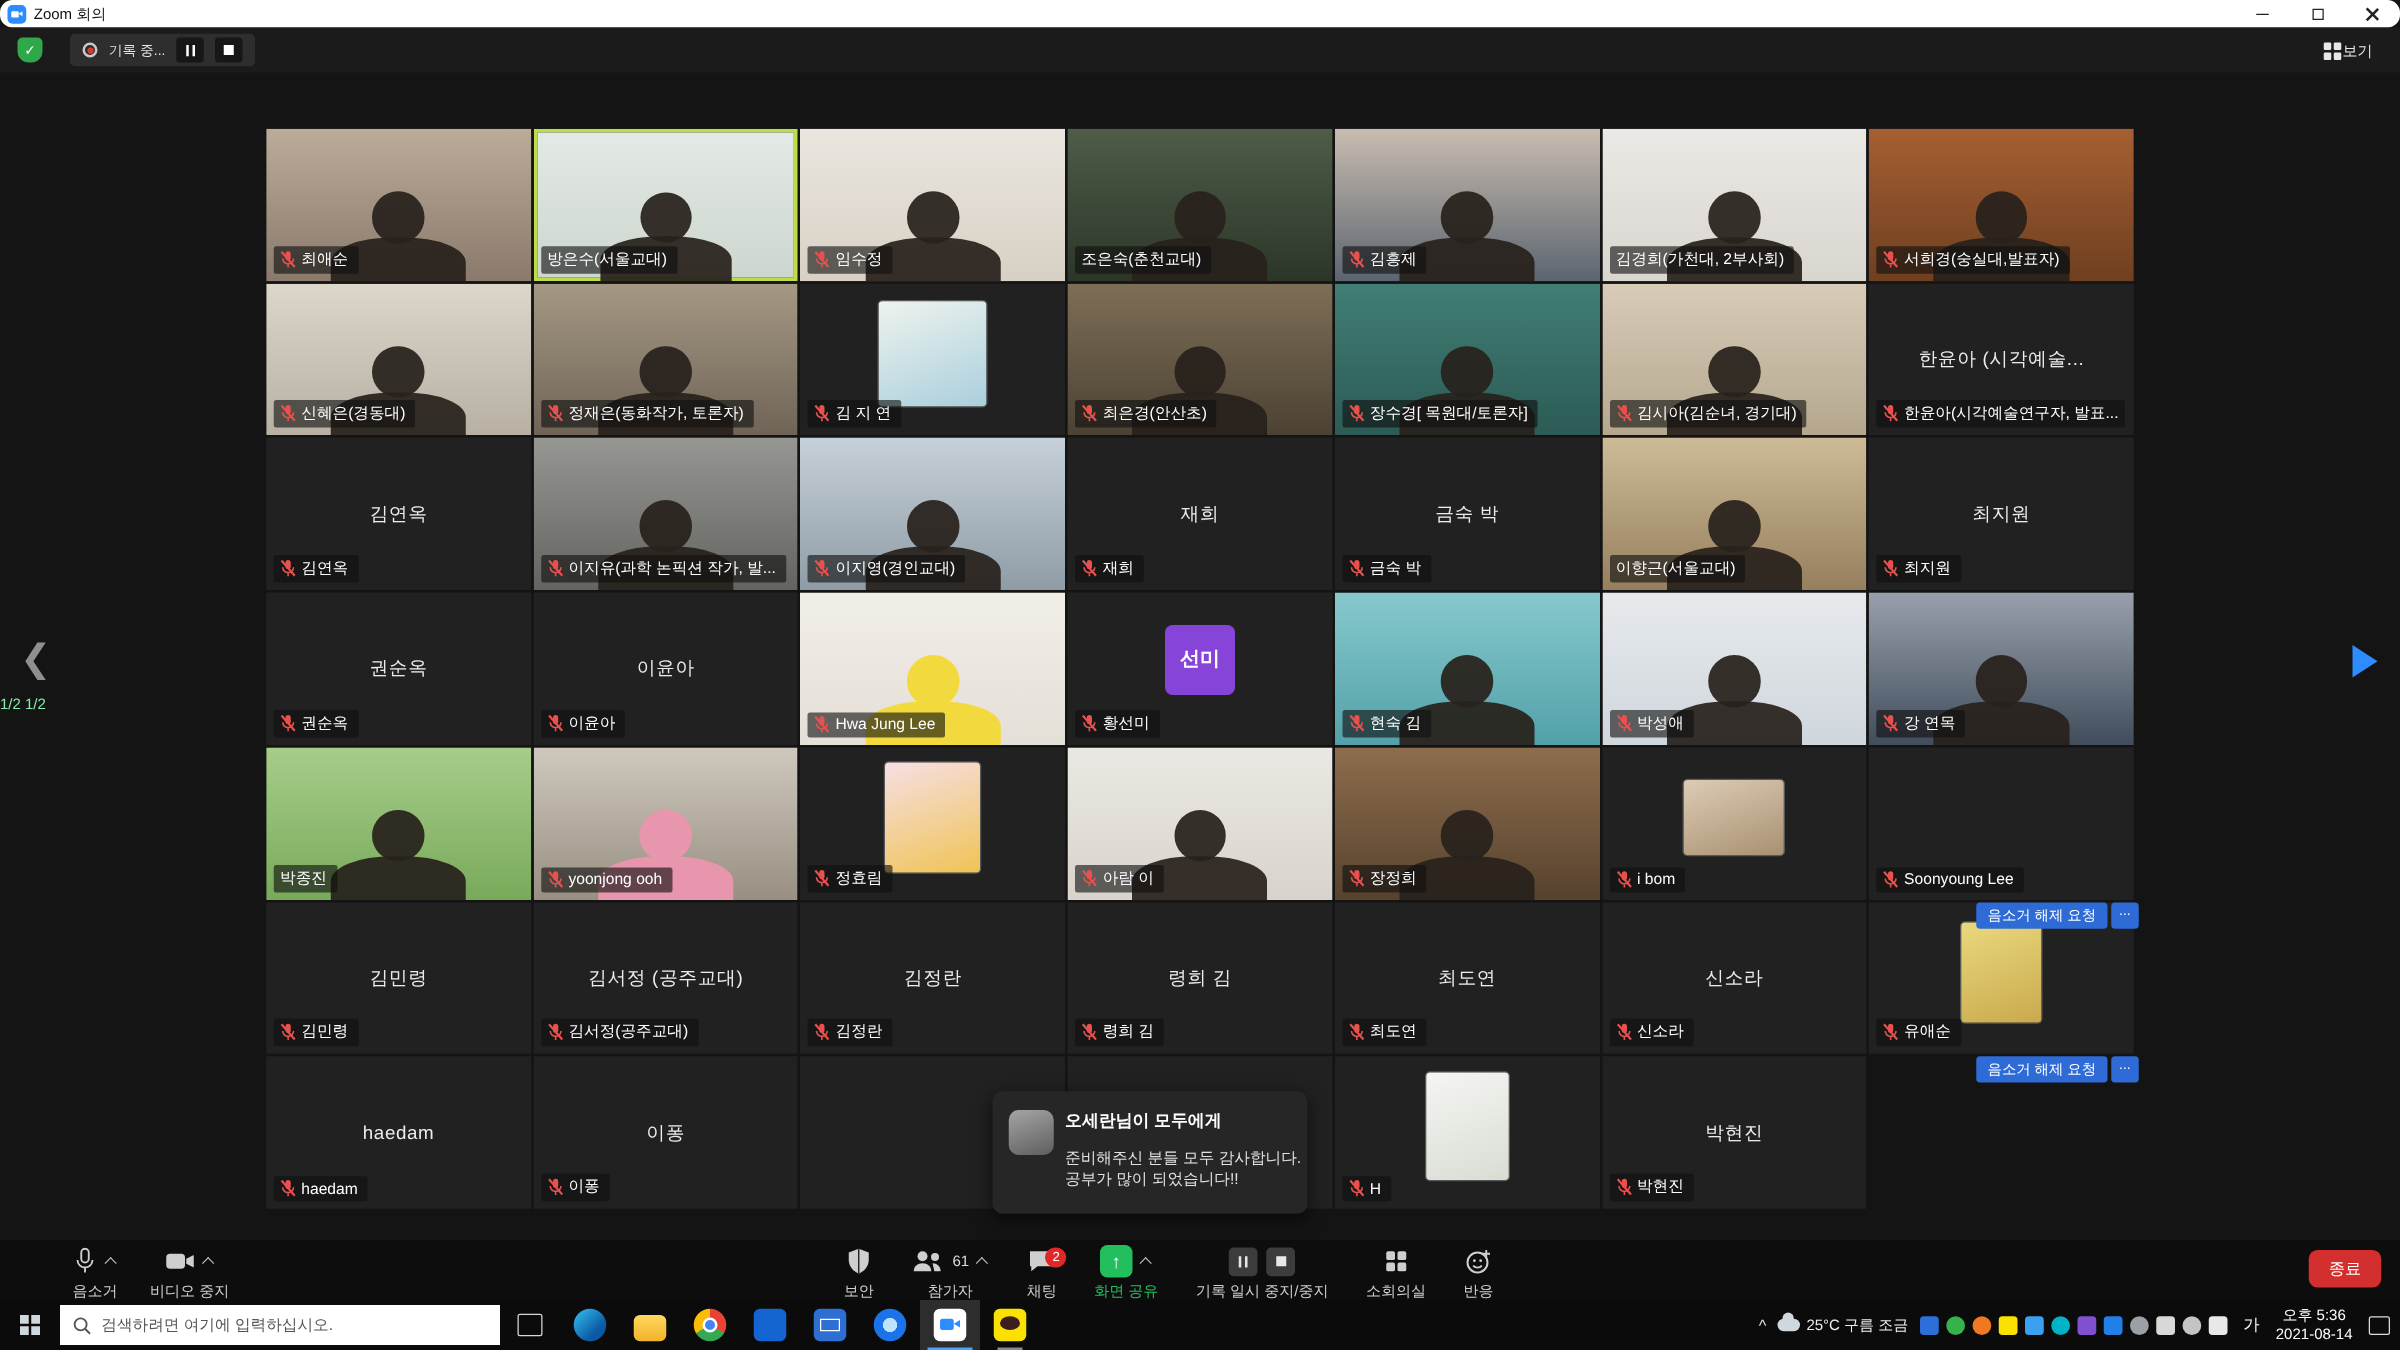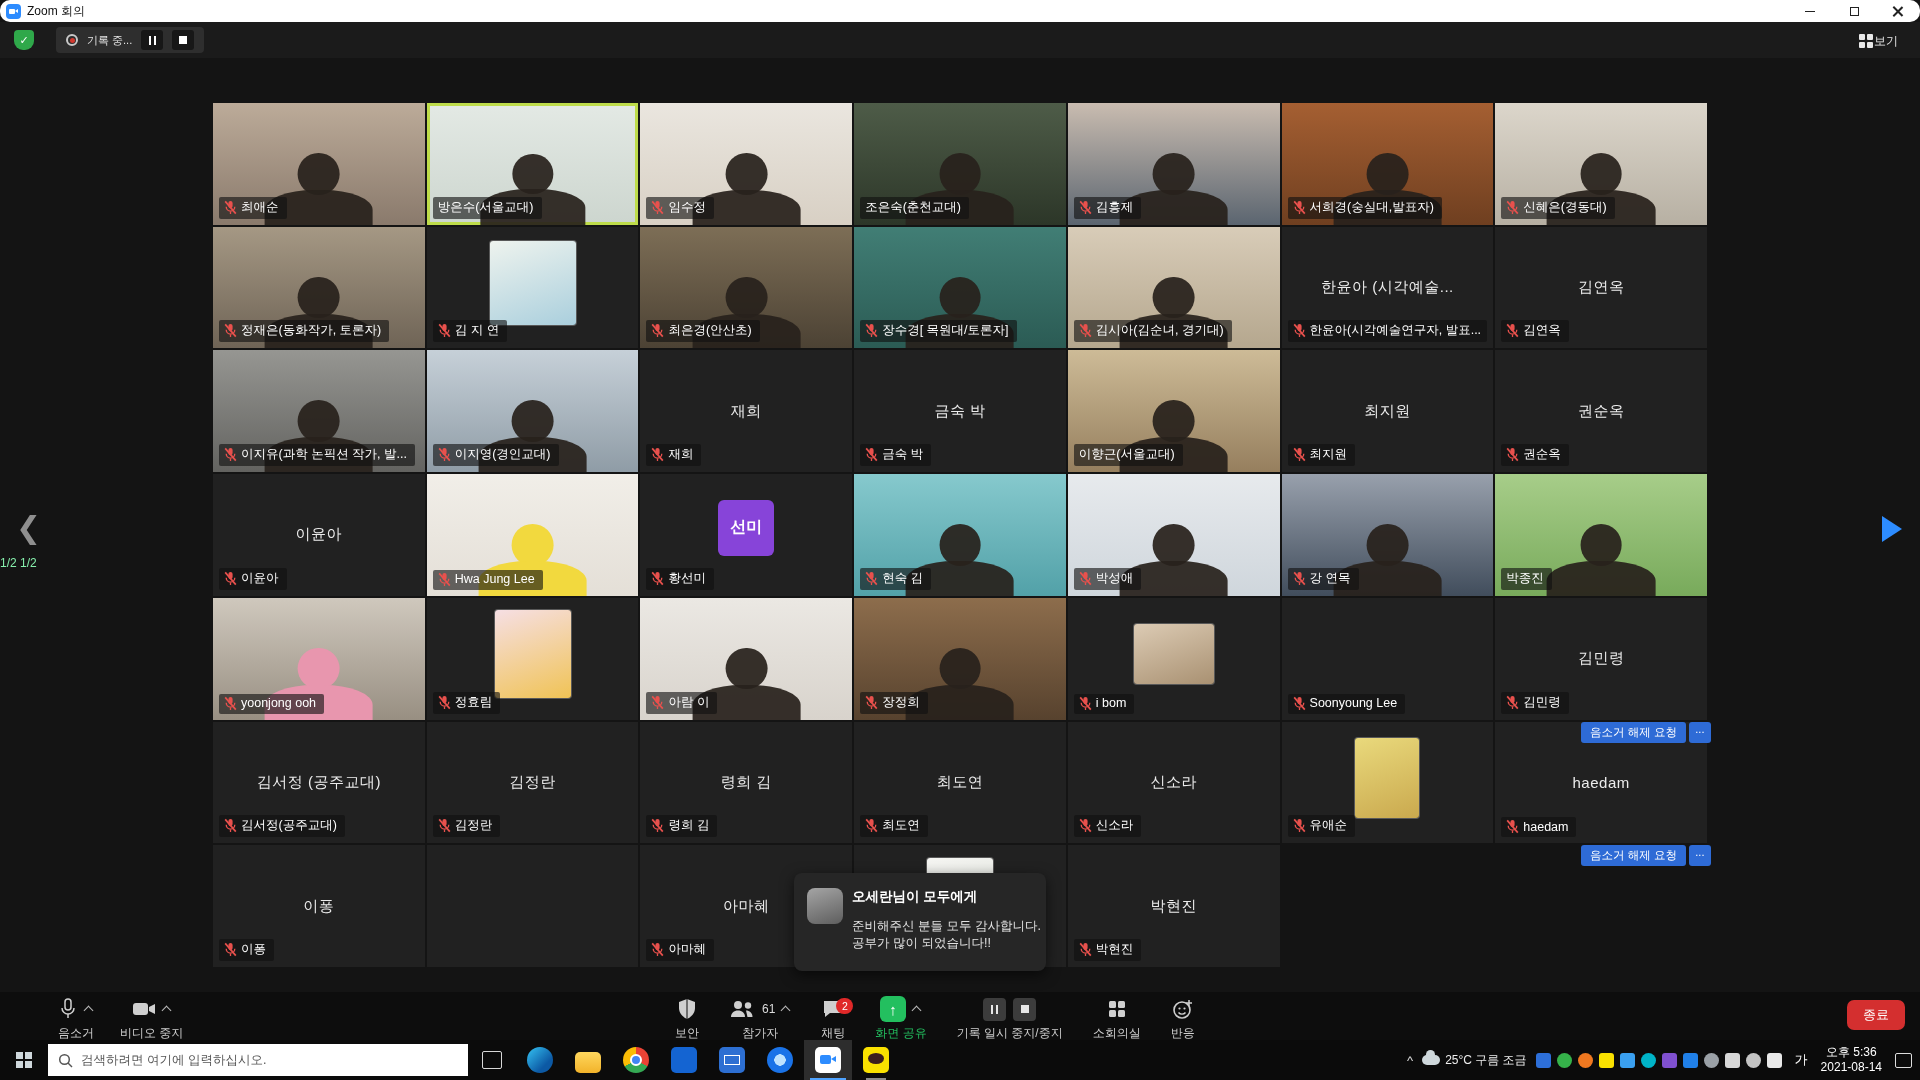--- a/index.html
+++ b/index.html
@@ -211,6 +211,14 @@
         </div>
       </div>
       <div class="tile">
+        <div class="vid" style="background: linear-gradient(rgb(235, 233, 229), rgb(217, 213, 207));">
+          <div class="person"></div>
+        </div>
+        <div class="nlabel">
+          <span>김경희(가천대, 2부사회)</span>
+        </div>
+      </div>
+      <div class="tile">
         <div class="vid" style="background: linear-gradient(rgb(165, 95, 50), rgb(111, 63, 32));">
           <div class="person"></div>
         </div>

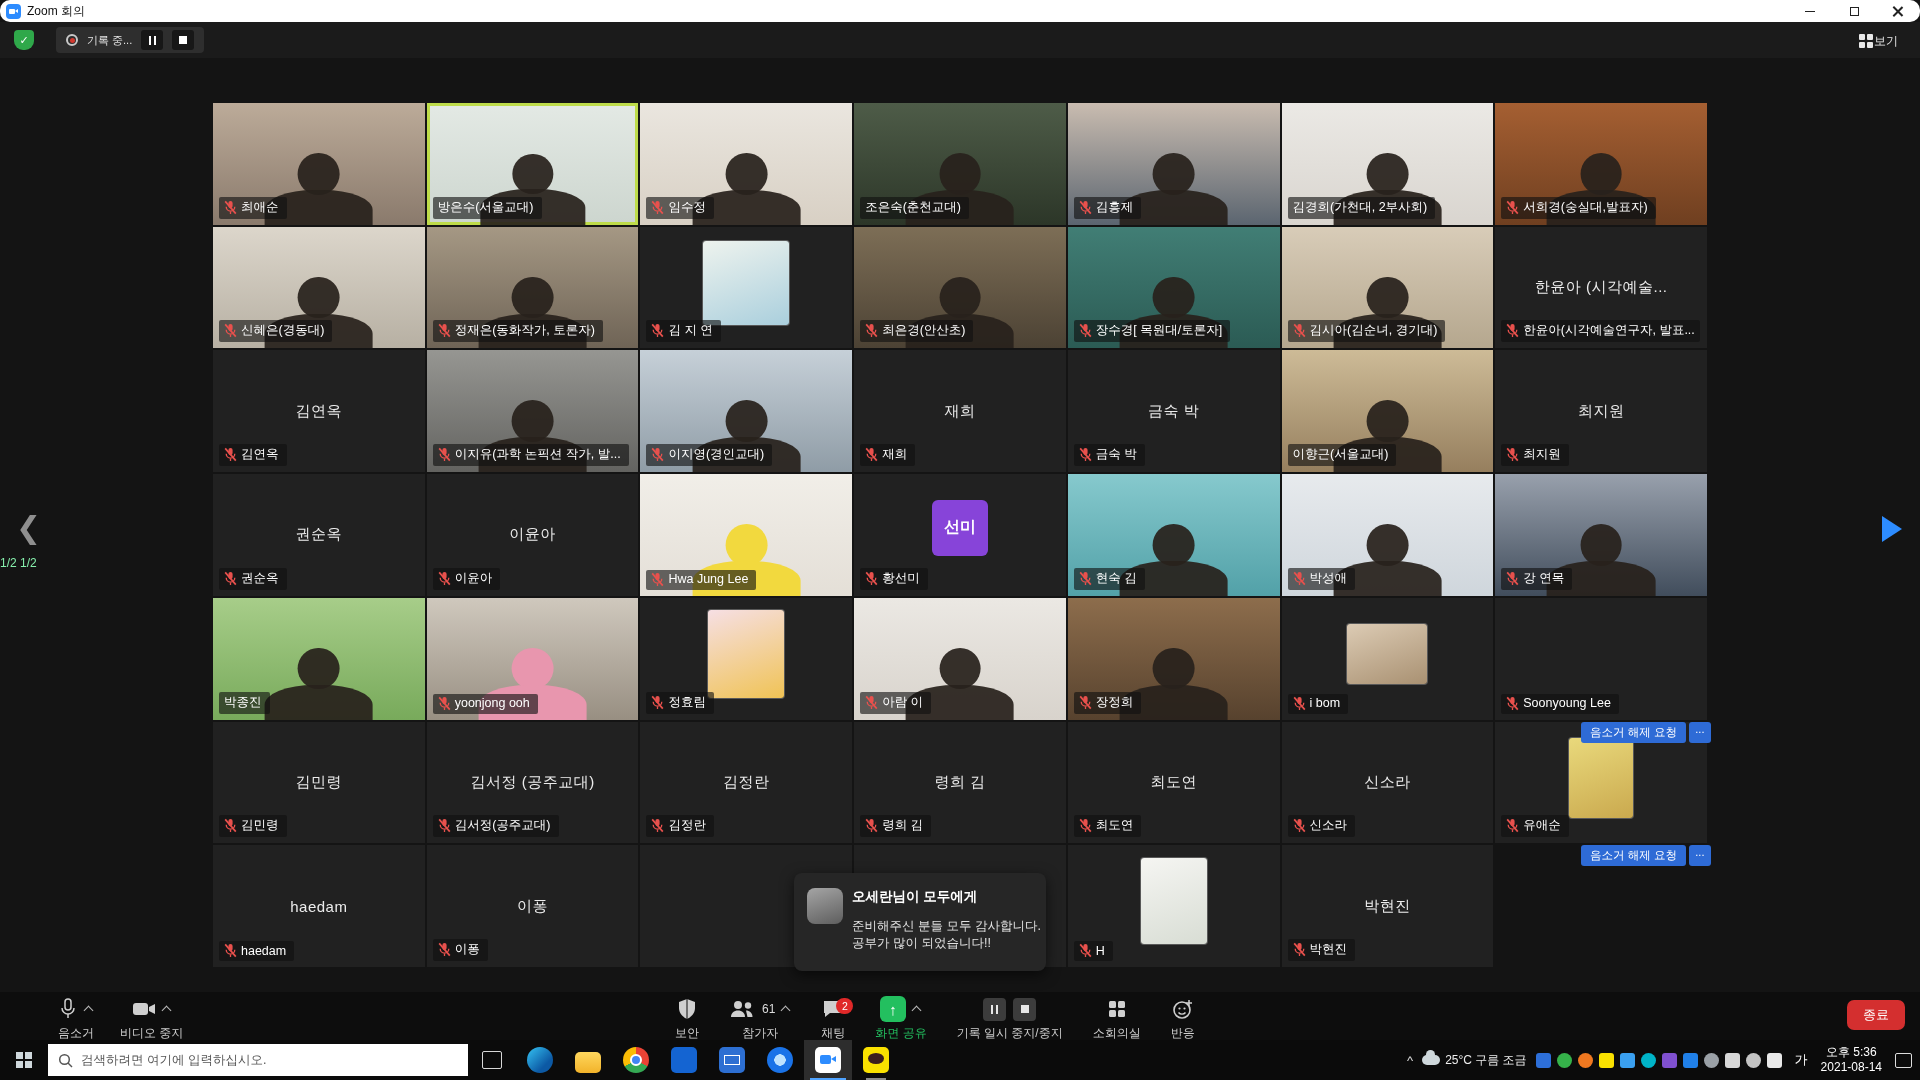--- a/index.html
+++ b/index.html
@@ -87,7 +87,7 @@
   .startbtn{width:48px;height:40px;display:flex;align-items:center;justify-content:center;}
   .winlogo{width:16px;height:16px;display:grid;grid-template-columns:1fr 1fr;gap:1.5px;}
   .winlogo i{background:#cfd8dc;}
-  .searchbox{width:420px;height:32px;background:#fff;display:flex;align-items:center;padding:0 10px;gap:8px;}
+  .searchbox{width:352px;height:32px;background:#fff;display:flex;align-items:center;padding:0 10px;gap:8px;}
   .searchbox span{color:#555;font-size:12.5px;white-space:nowrap;}
   .appslot{width:48px;height:40px;display:flex;align-items:center;justify-content:center;position:relative;}
   .appslot.activeapp{background:rgba(255,255,255,.14);}

